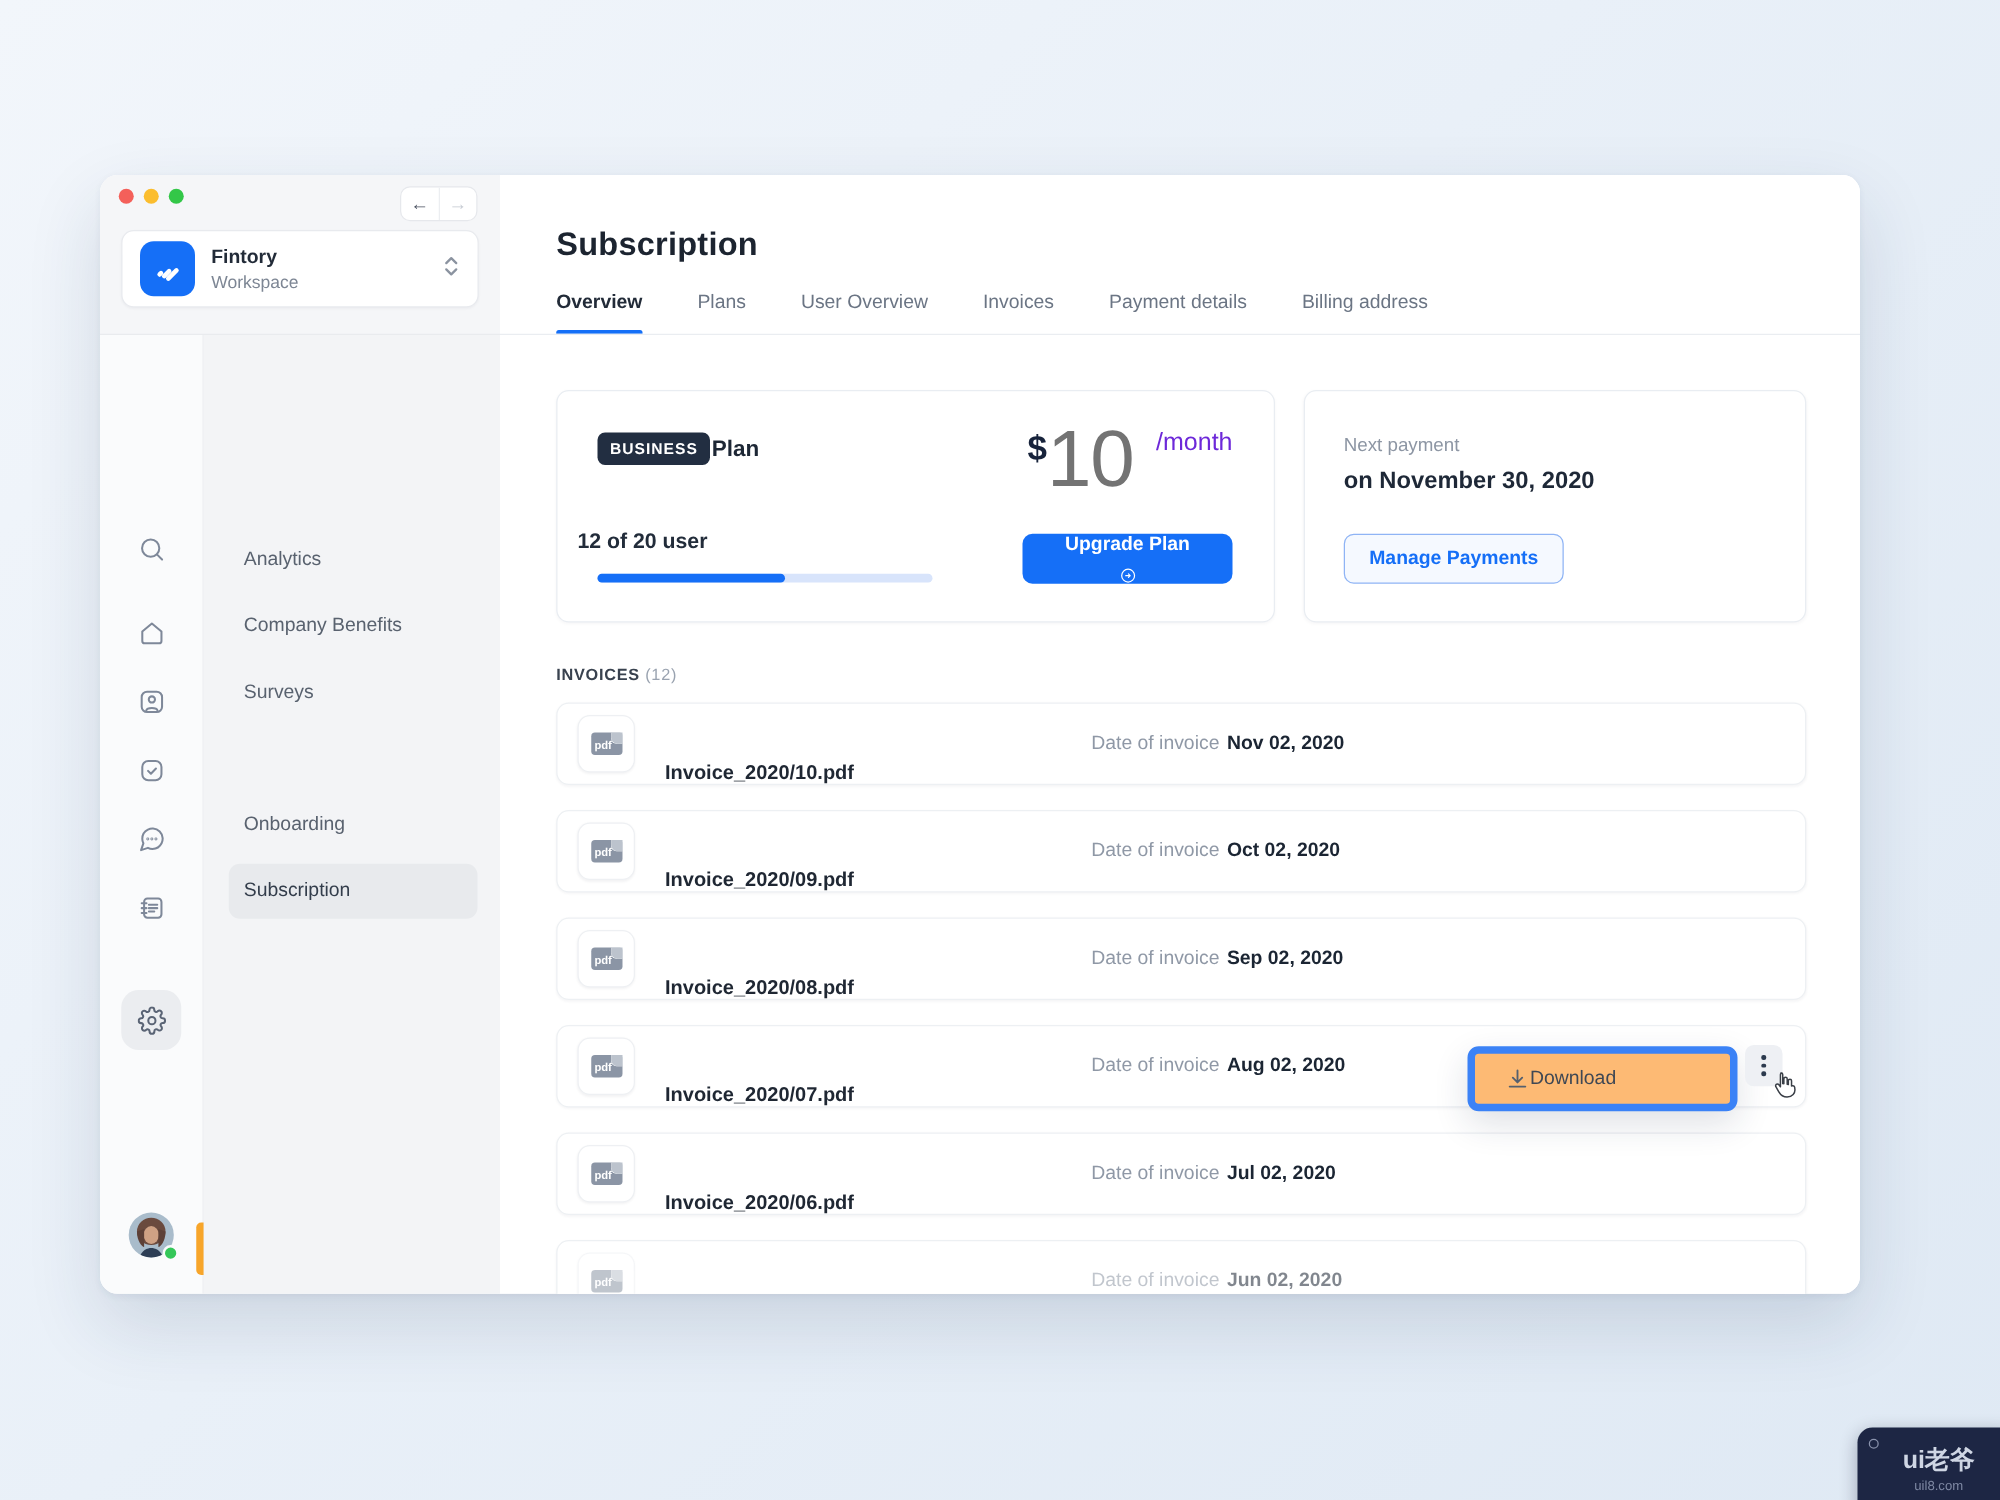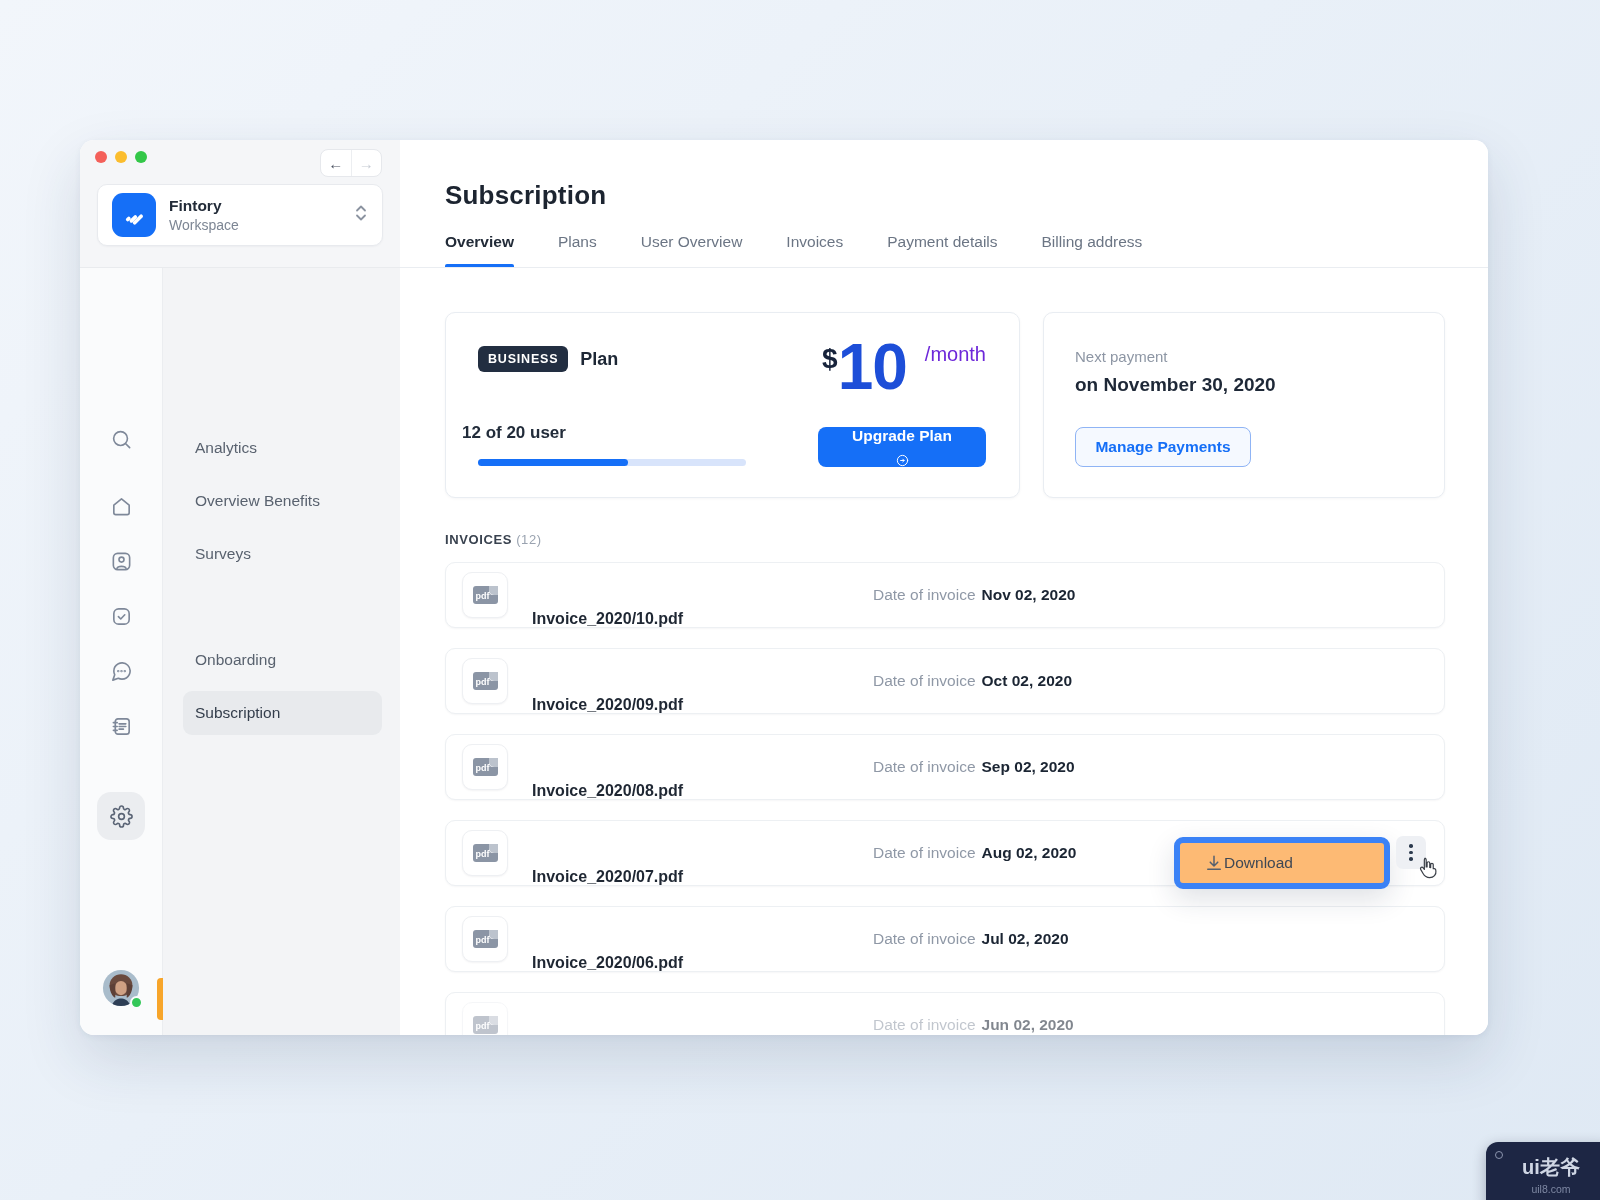--- a/index.html
+++ b/index.html
@@ -67,7 +67,7 @@
     box-shadow:0 1px 3px rgba(16,24,40,.04); }
   
   .plan-card { left:45px; top:172px; width:575px; height:186px; }
-  .badge-row { position:absolute; left:32px; top:33px; display:flex; align-items:center; gap:12px; }
+  .badge-row { position:absolute; left:32px; top:33px; display:flex; align-items:center; gap:1px; }
   .badge { background:#222e41; color:#fff; font-size:12.5px; font-weight:bold; letter-spacing:.8px;
     padding:6px 10px; border-radius:6px; }
   .badge-suffix { font-size:18px; font-weight:600; color:#1d2735; }

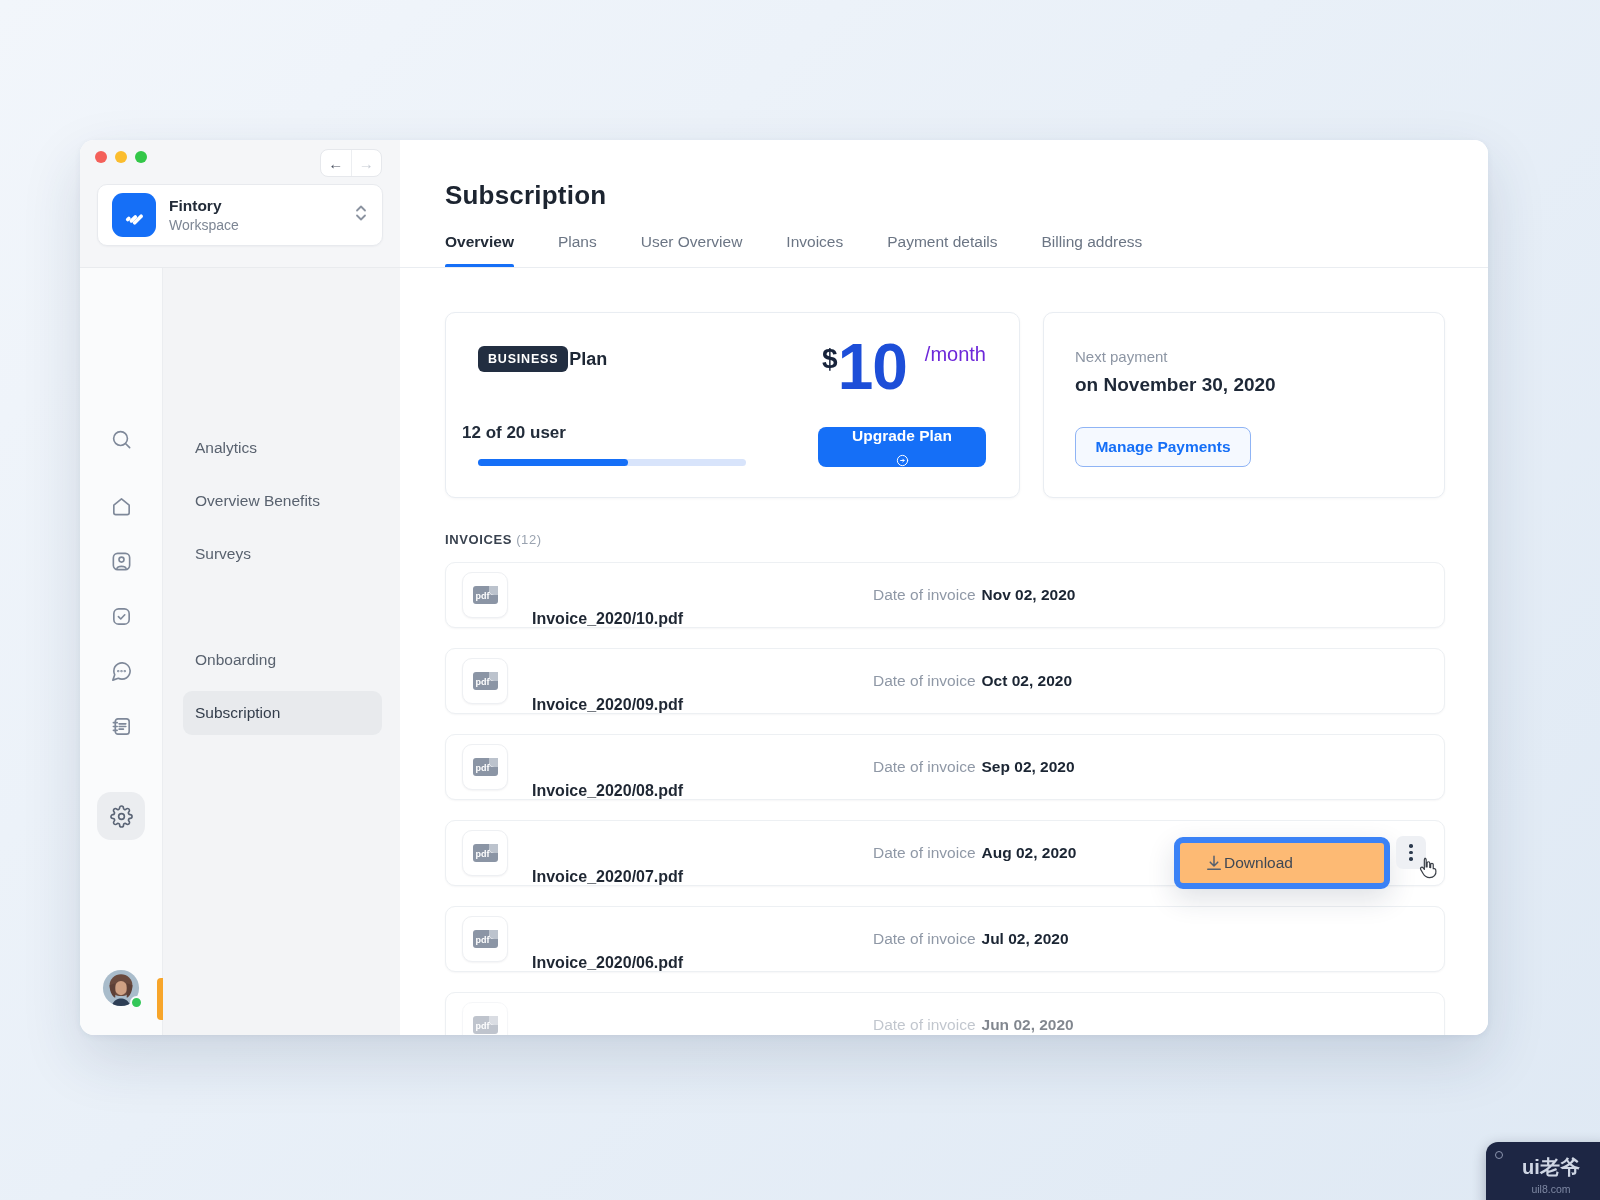--- a/index.html
+++ b/index.html
@@ -73,7 +73,7 @@
   .badge-suffix { font-size:18px; font-weight:600; color:#1d2735; }
   .price { position:absolute; right:33px; top:22px; display:flex; align-items:flex-start; }
   .price .cur { font-size:28px; font-weight:bold; color:#17233b; margin-top:8px; }
-  .price .amt { font-size:64px; font-weight:bold; color:#1d4ed8; line-height:1; letter-spacing:-1px; }
+  .price .amt { font-size:64px; font-weight:normal; color:#737373; line-height:1; letter-spacing:-1px; }
   .price .per { font-size:20px; color:#6d28d9; margin-top:8px; margin-left:18px; }
   .usage { position:absolute; left:16px; top:110px; font-size:17px; font-weight:bold; color:#222c3a; }
   .progress { position:absolute; left:32px; top:146px; width:268px; height:7px;

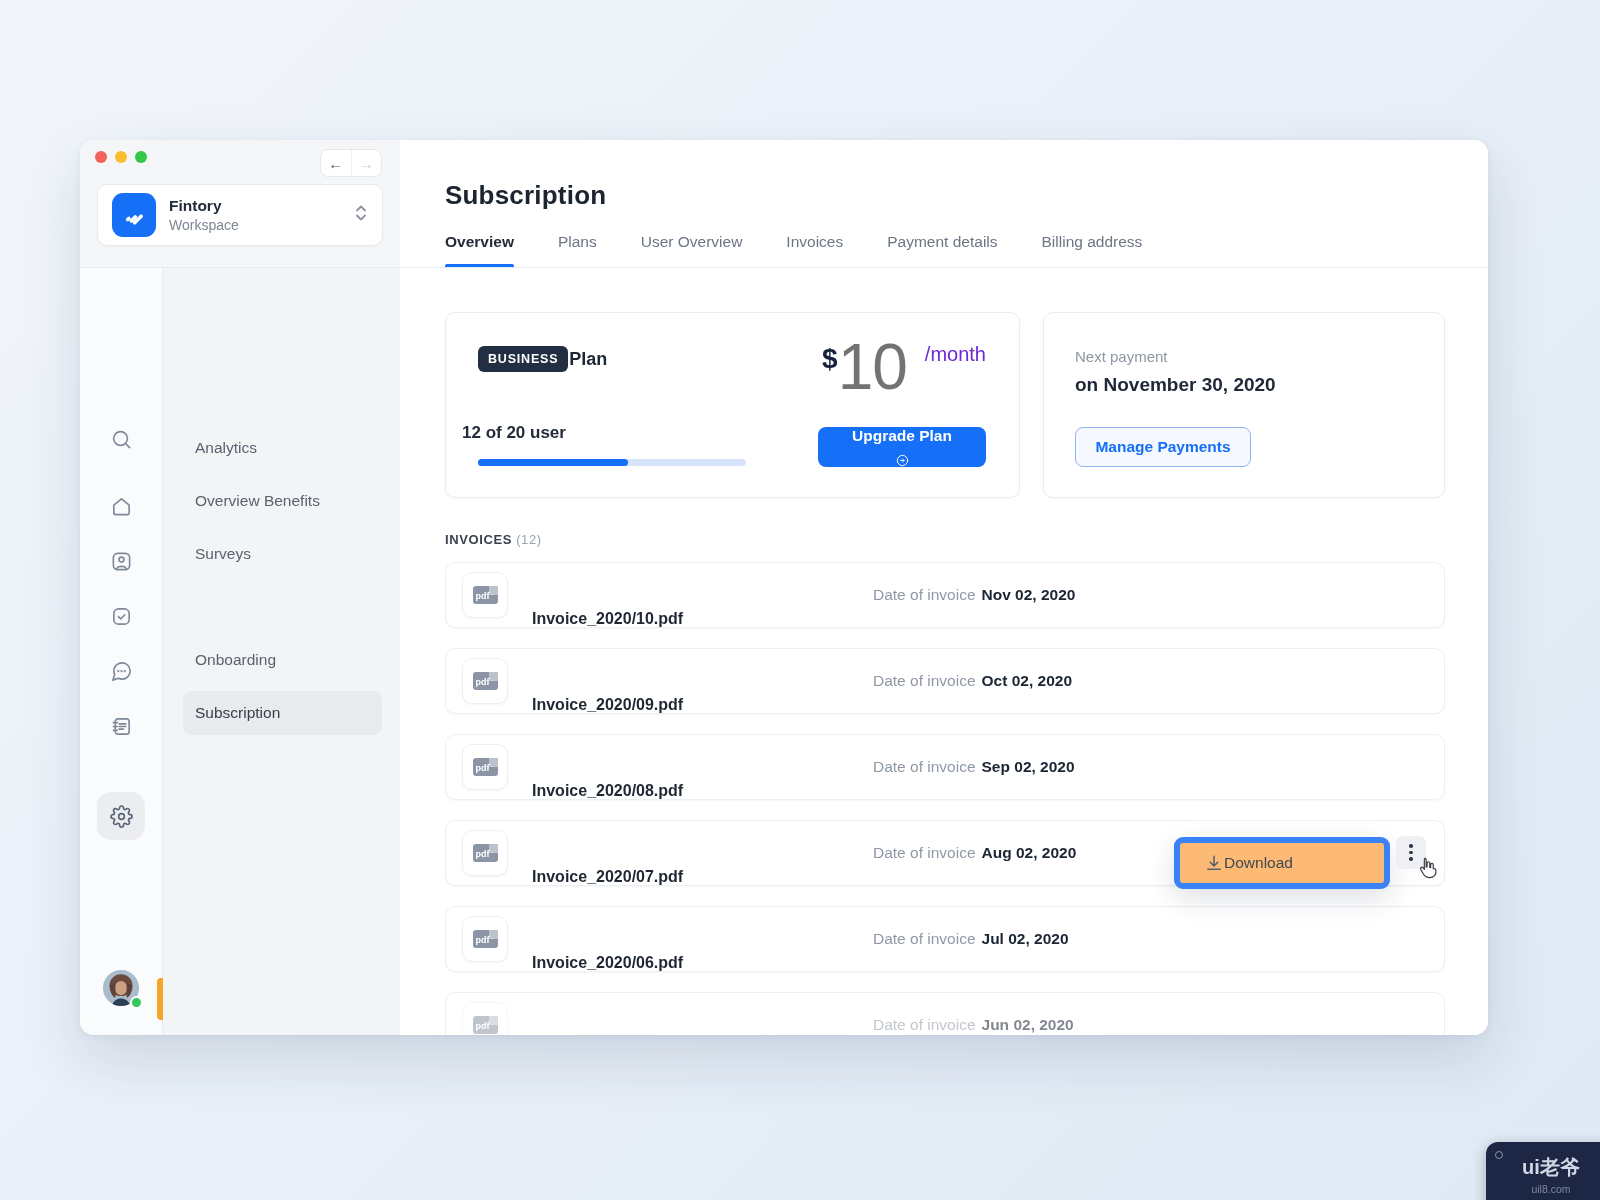--- a/index.html
+++ b/index.html
@@ -244,7 +244,7 @@
         <span>Analytics</span>
       </div>
     <div class="menu-item" style="top:211px">
-        <span>Overview Benefits</span>
+        <span>Company Benefits</span>
       </div>
     <div class="menu-item" style="top:264px">
         <span>Surveys</span>

